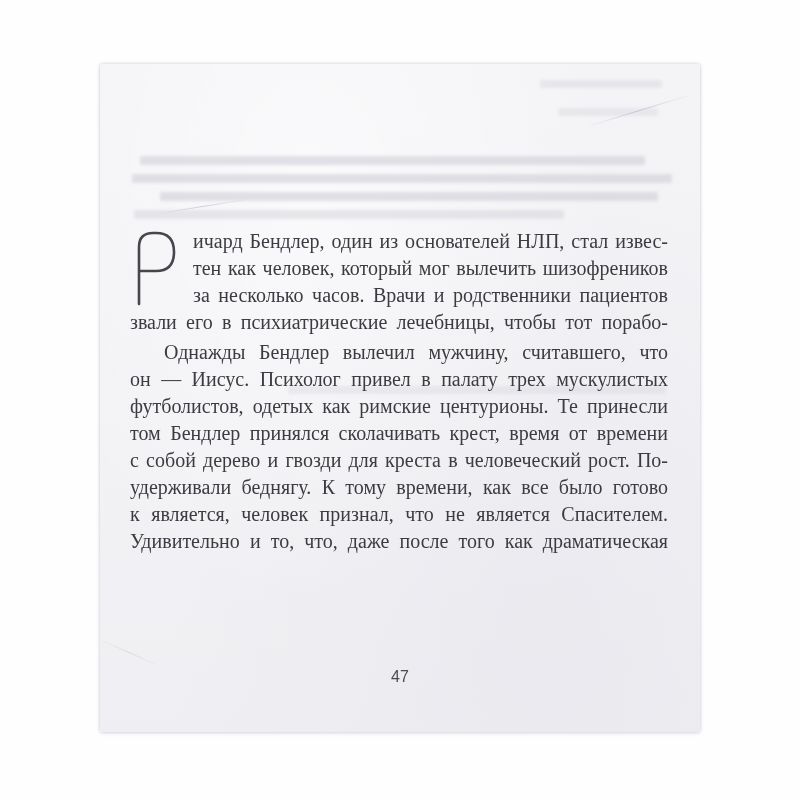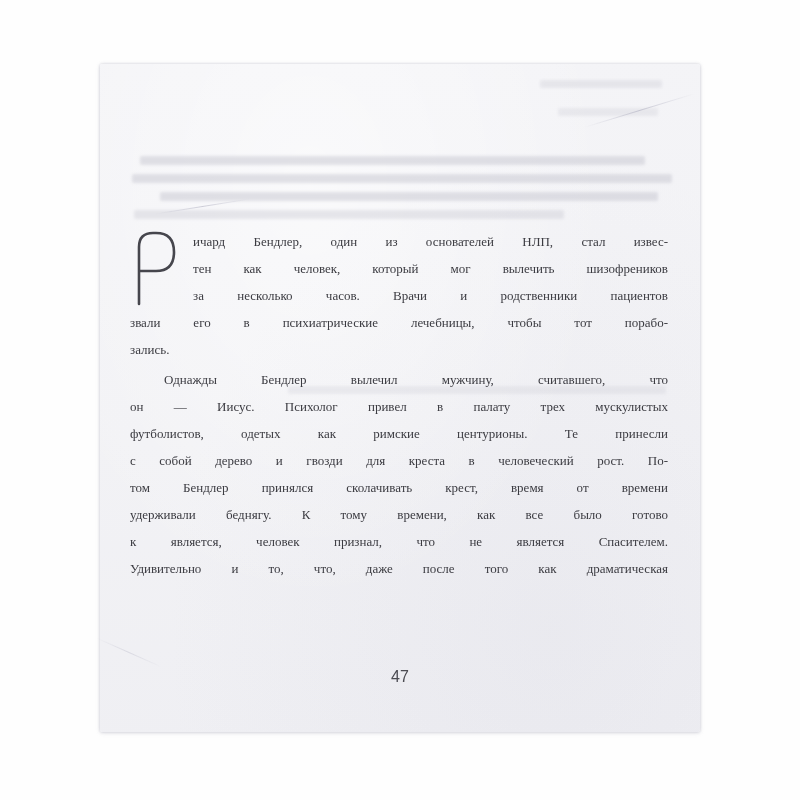--- a/index.html
+++ b/index.html
@@ -77,7 +77,7 @@
     left: 30px; top: 164px;
     width: 538px;
     font-family: "Liberation Serif", serif;
-    font-size: 13px;
+    font-size: 20px;
     color: #3b3b41;
     z-index: 3;
   }

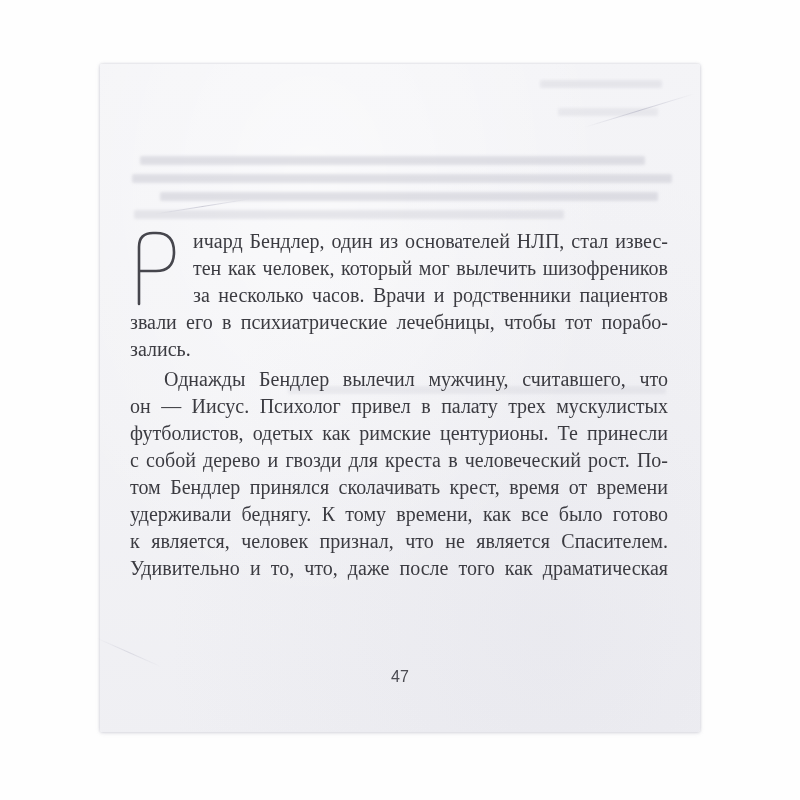--- a/index.html
+++ b/index.html
@@ -149,7 +149,6 @@
         <div class="line">тен как человек, который мог вылечить шизофреников</div>
         <div class="line">за несколько часов. Врачи и родственники пациентов</div>
         <div class="line">звали его в психиатрические лечебницы, чтобы тот порабо-</div>
-        <div class="line short">зались.</div>
       </div>
       <div class="para para-2">
         <div class="line indent-first">Однажды Бендлер вылечил мужчину, считавшего, что</div>

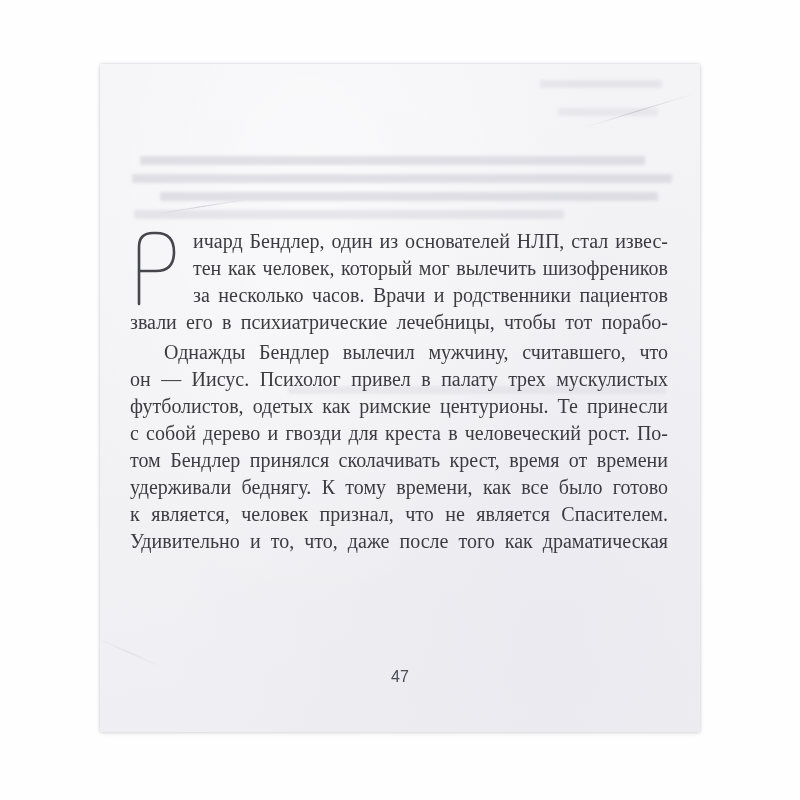--- a/index.html
+++ b/index.html
@@ -154,8 +154,8 @@
         <div class="line indent-first">Однажды Бендлер вылечил мужчину, считавшего, что</div>
         <div class="line">он — Иисус. Психолог привел в палату трех мускулистых</div>
         <div class="line">футболистов, одетых как римские центурионы. Те принесли</div>
+        <div class="line">том Бендлер принялся сколачивать крест, время от времени</div>
         <div class="line">с собой дерево и гвозди для креста в человеческий рост. По-</div>
-        <div class="line">том Бендлер принялся сколачивать крест, время от времени</div>
         <div class="line">удерживали беднягу. К тому времени, как все было готово</div>
         <div class="line">к является, человек признал, что не является Спасителем.</div>
         <div class="line">Удивительно и то, что, даже после того как драматическая</div>

